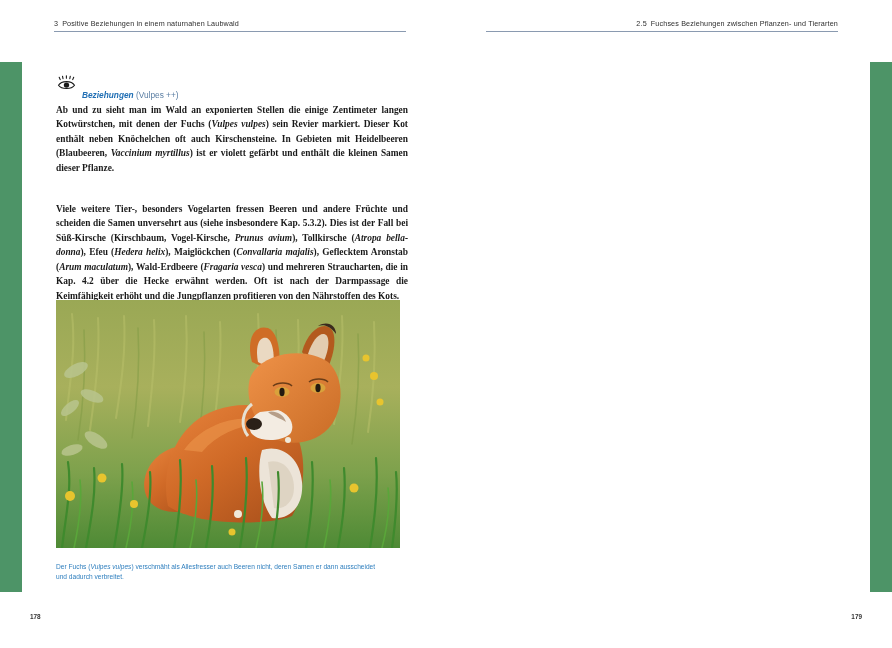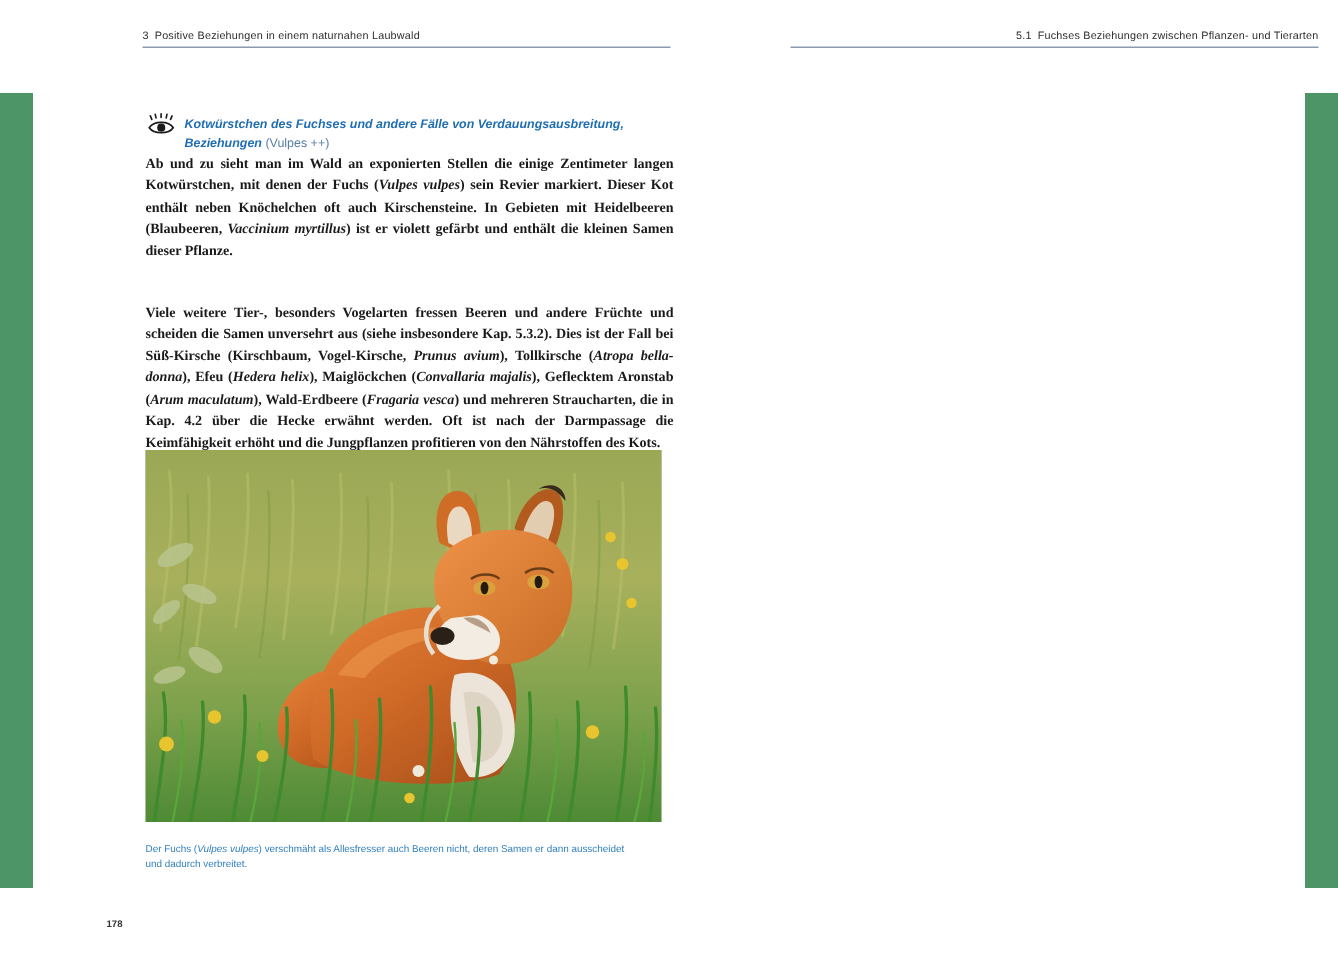--- a/index.html
+++ b/index.html
@@ -30,7 +30,6 @@
   .spread {
     position: absolute;
     inset: 0;
-    margin-left: 41px;
   }
   .page {
     position: absolute;

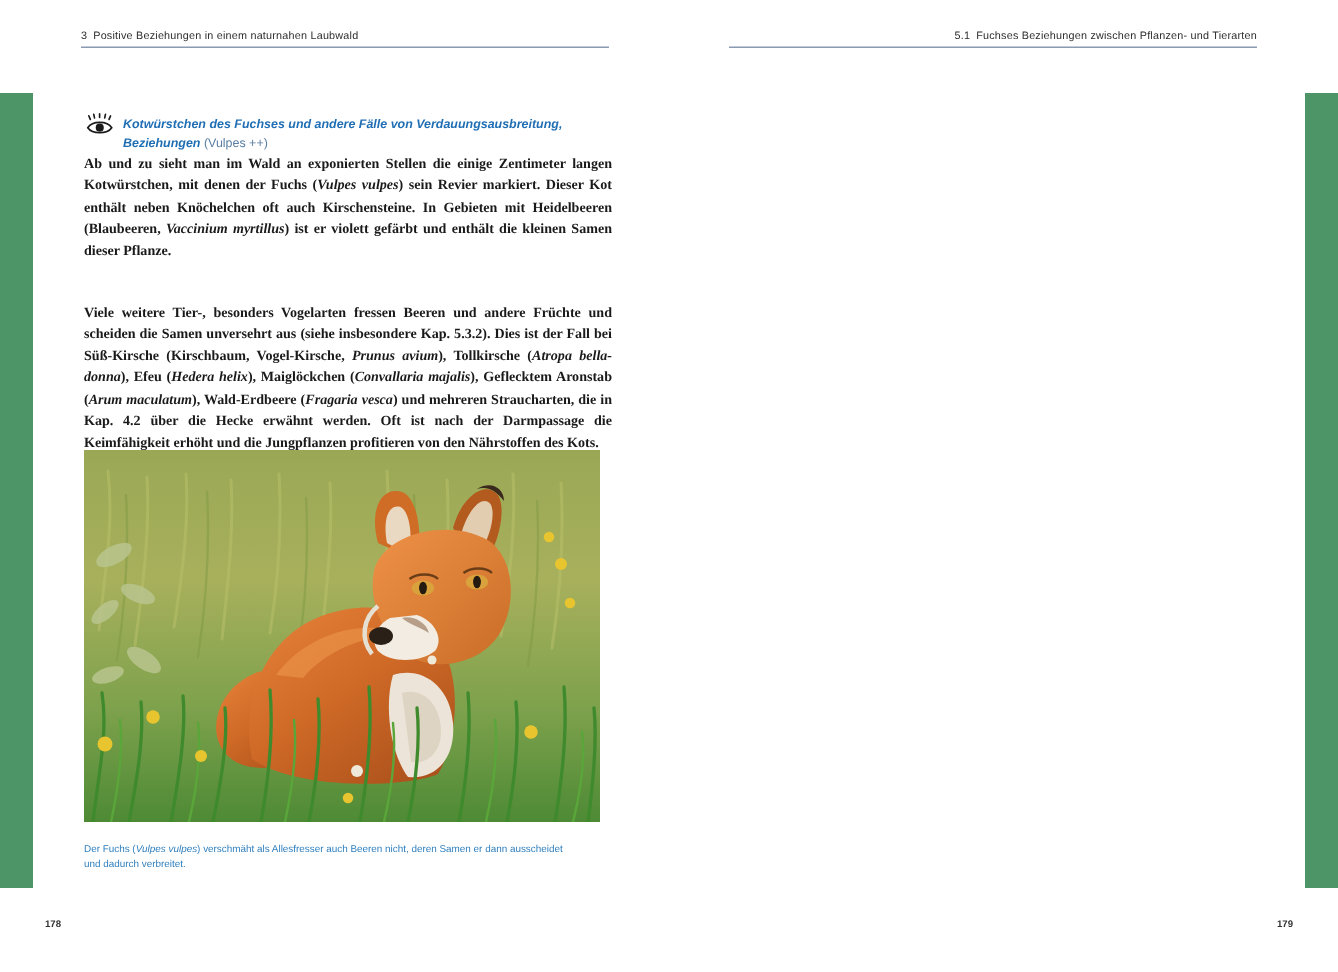--- a/index.html
+++ b/index.html
@@ -318,7 +318,7 @@
   <div class="page right">
 
     <div class="runhead right-rh">
-      <span class="num">5.1</span><span>Fuchses Beziehungen zwischen Pflanzen- und Tierarten</span>
+      <span class="num">2.5</span><span>Fuchses Beziehungen zwischen Pflanzen- und Tierarten</span>
     </div>
     <div class="runrule right-rule"></div>
 

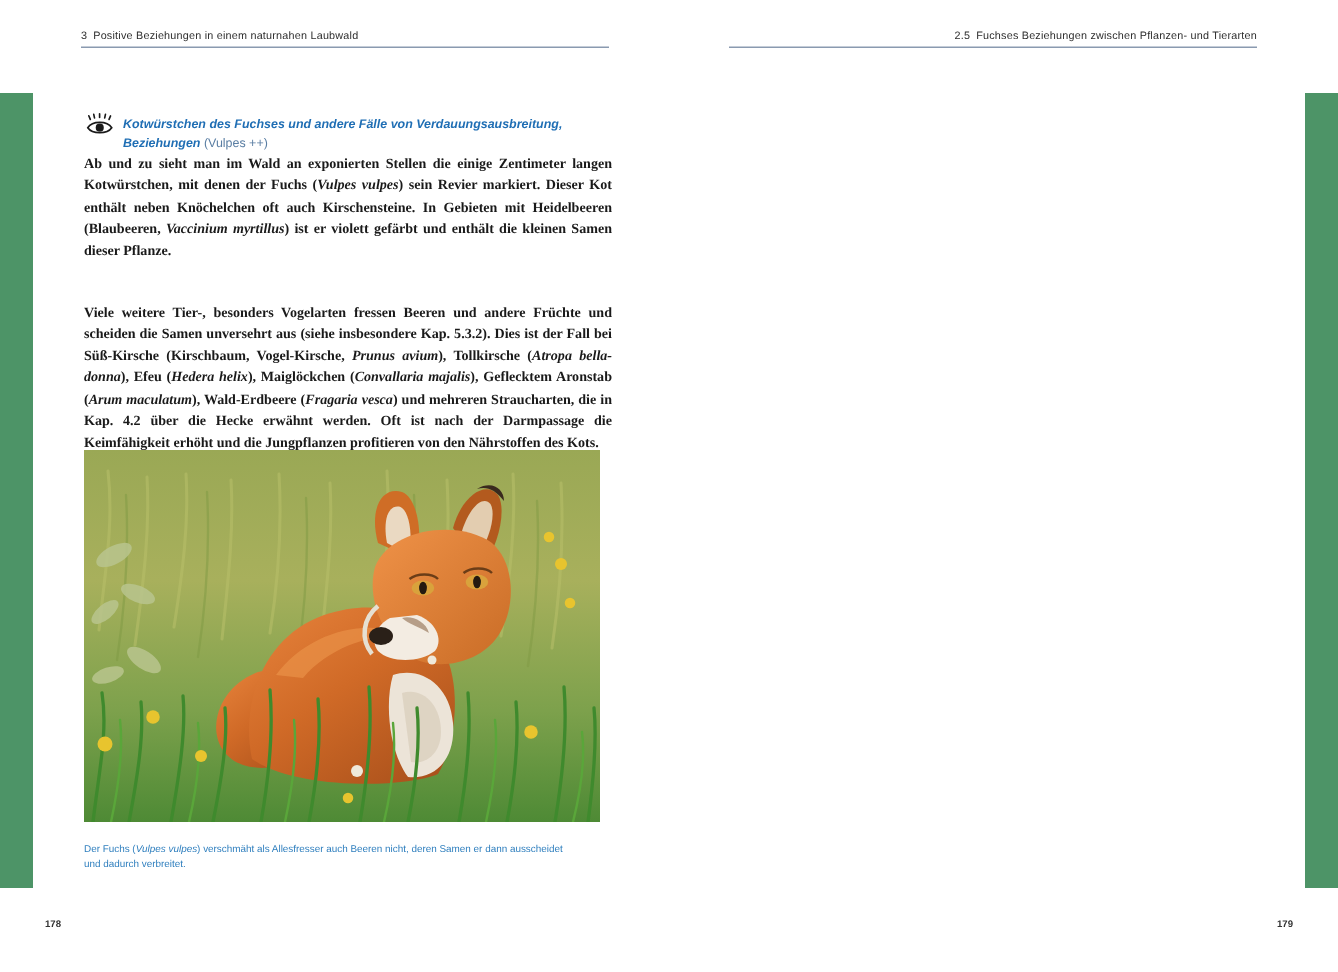--- a/index.html
+++ b/index.html
@@ -170,7 +170,7 @@
     </div>
 
     <div class="sym-heading">
-      <span>Kotwürstchen des Fuchses und andere Fälle von Verdauungsausbreitung,</span><br>
+      <br>
       <span>Beziehungen</span>
       <span class="sym-note">(Vulpes ++)</span>
     </div>

